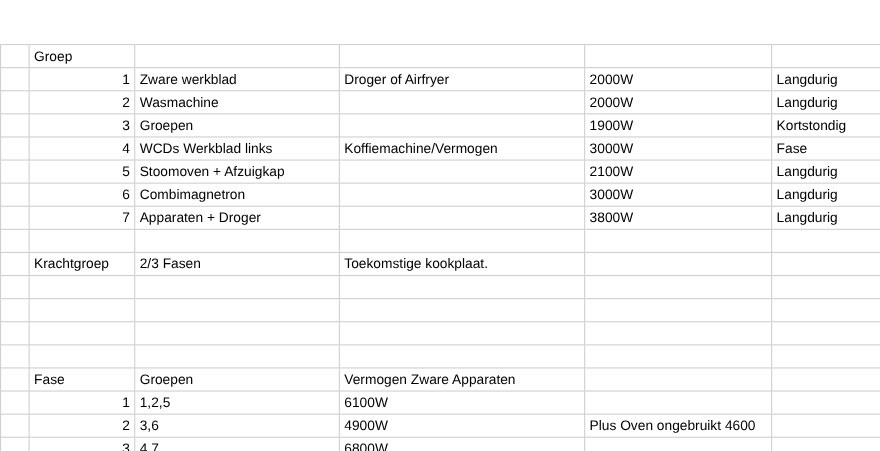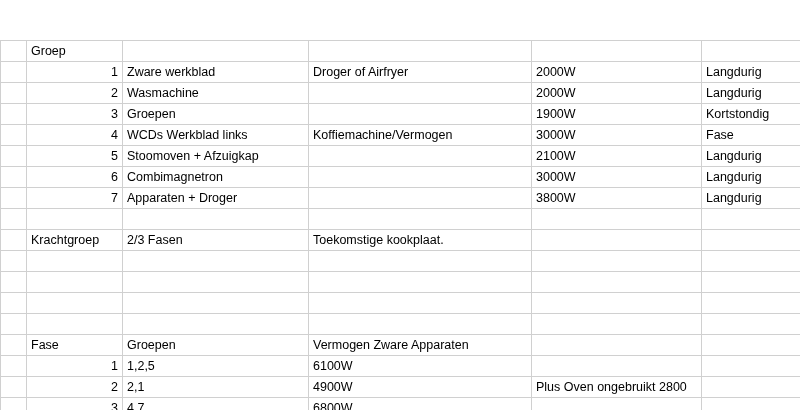--- a/index.html
+++ b/index.html
@@ -191,7 +191,7 @@
         <tr>
           <td></td>
           <td class="num">2</td>
-          <td>2,1</td>
+          <td>3,6</td>
           <td>4900W</td>
           <td>Plus Oven ongebruikt 2800</td>
           <td></td>

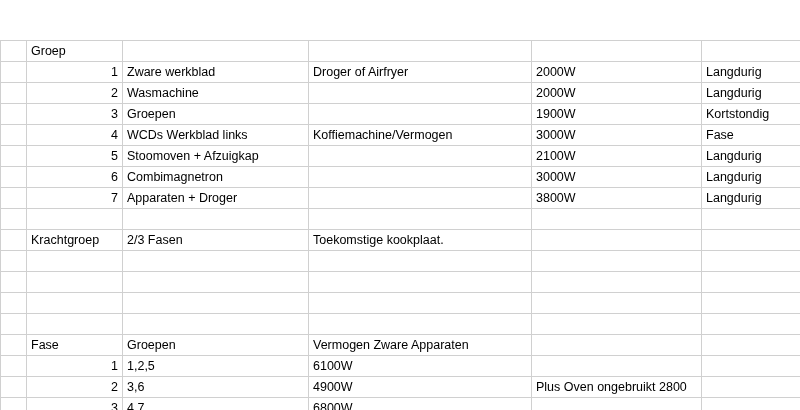--- a/index.html
+++ b/index.html
@@ -193,7 +193,7 @@
           <td class="num">2</td>
           <td>3,6</td>
           <td>4900W</td>
-          <td>Plus Oven ongebruikt 2800</td>
+          <td>Plus Oven ongebruikt 4600</td>
           <td></td>
         </tr>
         <tr>

